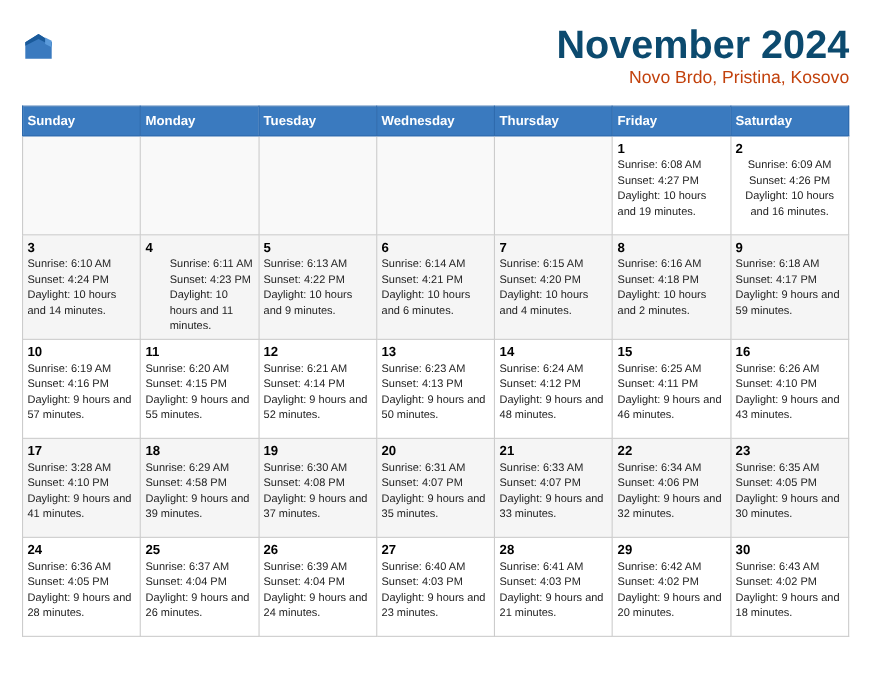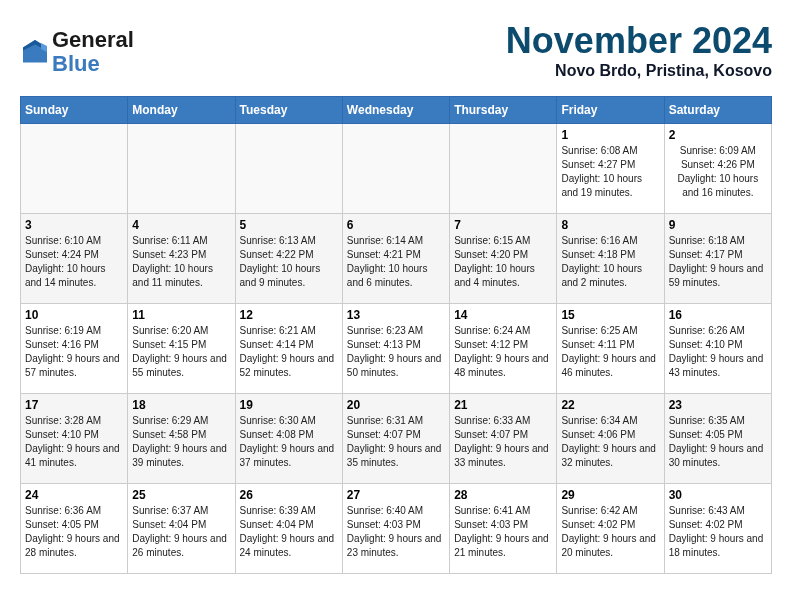--- a/index.html
+++ b/index.html
@@ -98,10 +98,6 @@
       <polygon points="20,4 36,14 36,18 20,10 4,18 4,14" fill="#1a5a9a"></polygon>
       <polygon points="28,8 36,12 36,20 28,16" fill="#5a9ada"></polygon>
     </svg>
-    <div class="logo-text">
-      <div>General</div>
-      <div><span>Blue</span></div>
-    </div>
   </div>
   <div class="title-block">
     <h1>November 2024</h1>

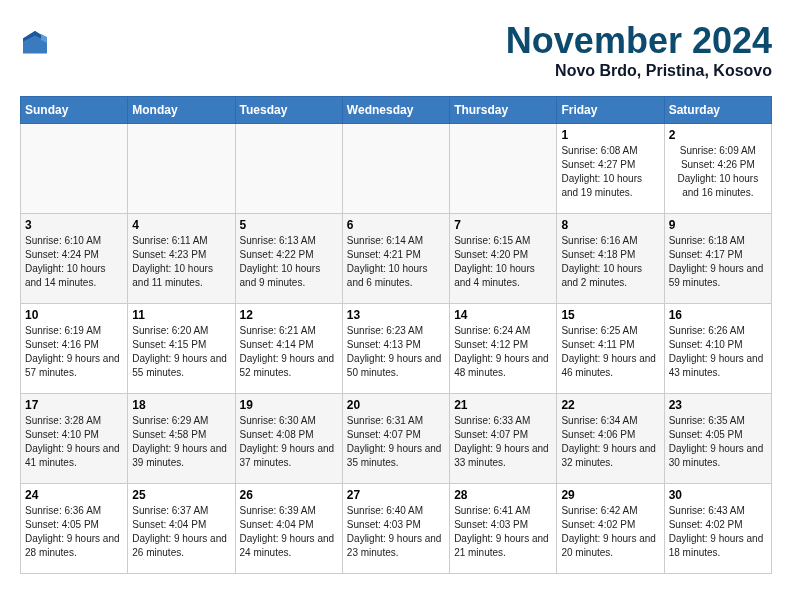--- a/index.html
+++ b/index.html
@@ -45,8 +45,8 @@
     }
     .title-block h2 {
       font-size: 16px;
-      color: #0f172a;
-      font-weight: bold;
+      color: #c2410c;
+      font-weight: normal;
     }
     table {
       width: 100%;

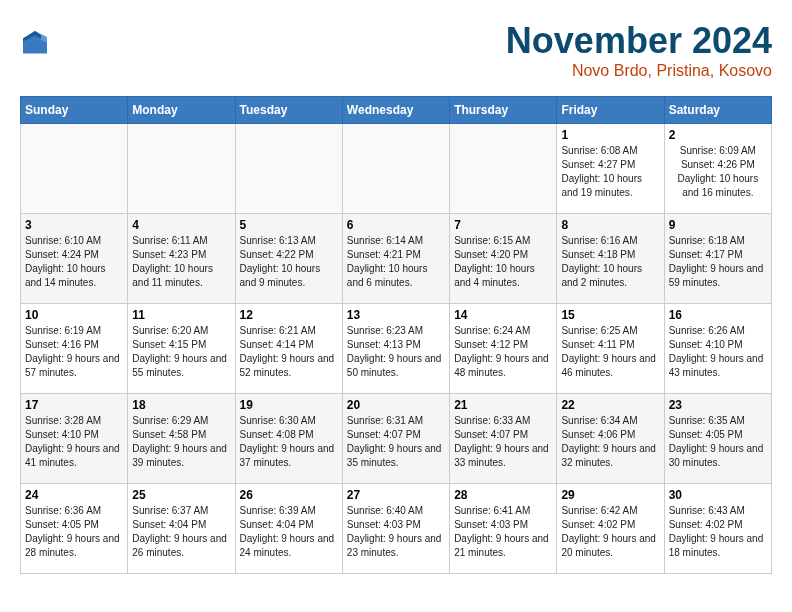--- a/index.html
+++ b/index.html
@@ -146,7 +146,7 @@
         </td>
         <td>
           <span class="day-num">4</span>
-          <div class="day-info" style="white-space: pre-line;">Sunrise: 6:11 AM
+          <div class="day-info" style="white-space: pre-line; margin-left: 22px;">Sunrise: 6:11 AM
 Sunset: 4:23 PM
 Daylight: 10 hours and 11 minutes.</div>
         </td>

